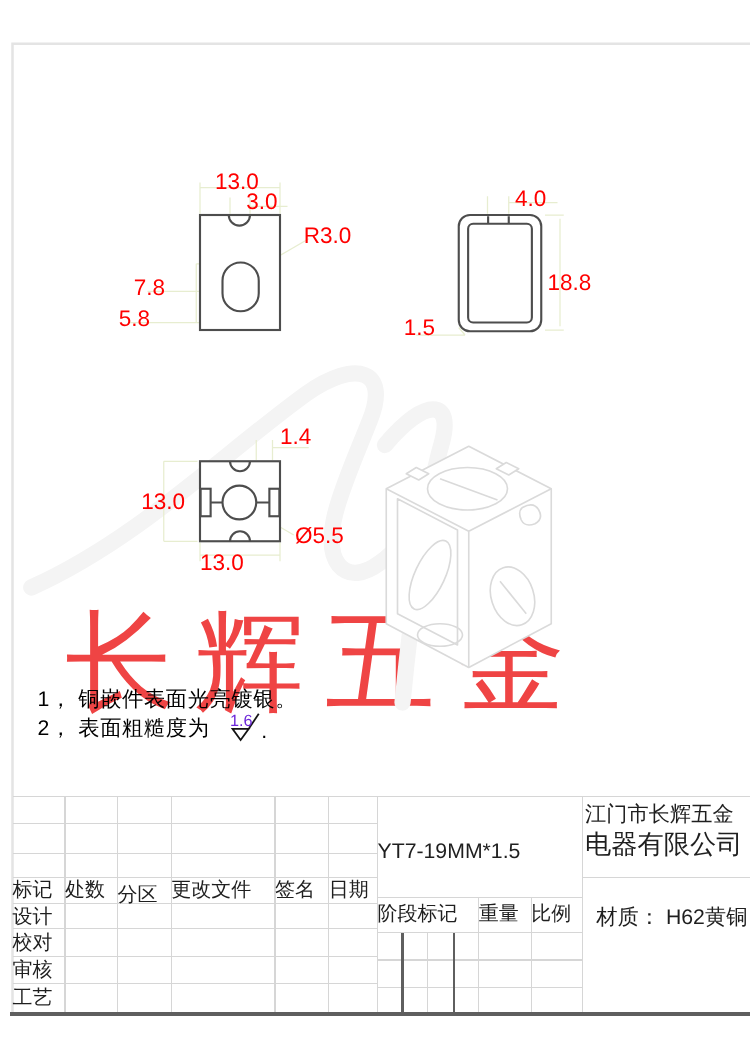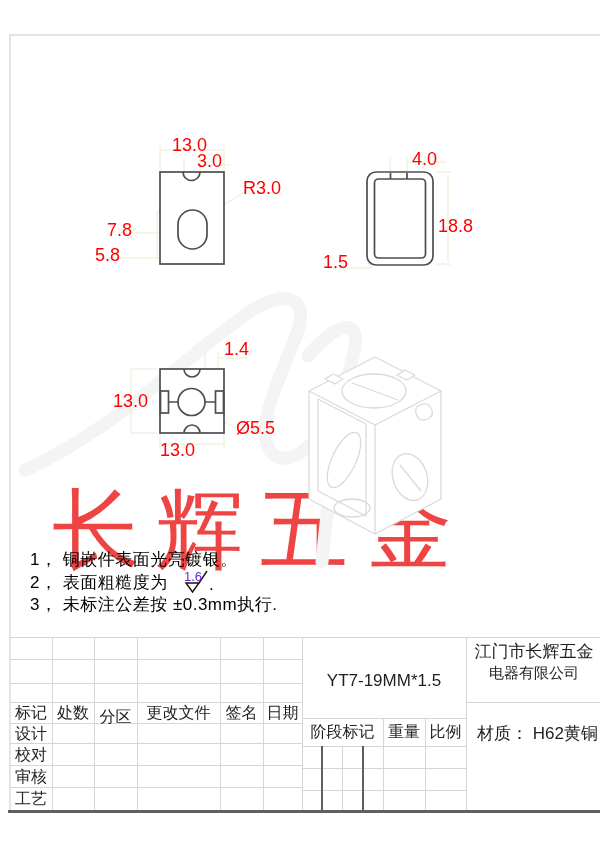--- a/index.html
+++ b/index.html
@@ -134,7 +134,6 @@
   <span class="note" style="left:30px;top:574px">2， 表面粗糙度为</span>
   <span class="rough-val" style="left:184px;top:570px">1.6</span>
   <span class="note" style="left:209px;top:576px">.</span>
-  <span class="note" style="left:30px;top:596px">3， 未标注公差按 ±0.3mm执行.</span>
 
   <span class="tbl" style="left:10px;width:42px;top:705px">标记</span>
   <span class="tbl" style="left:52px;width:42px;top:705px">处数</span>

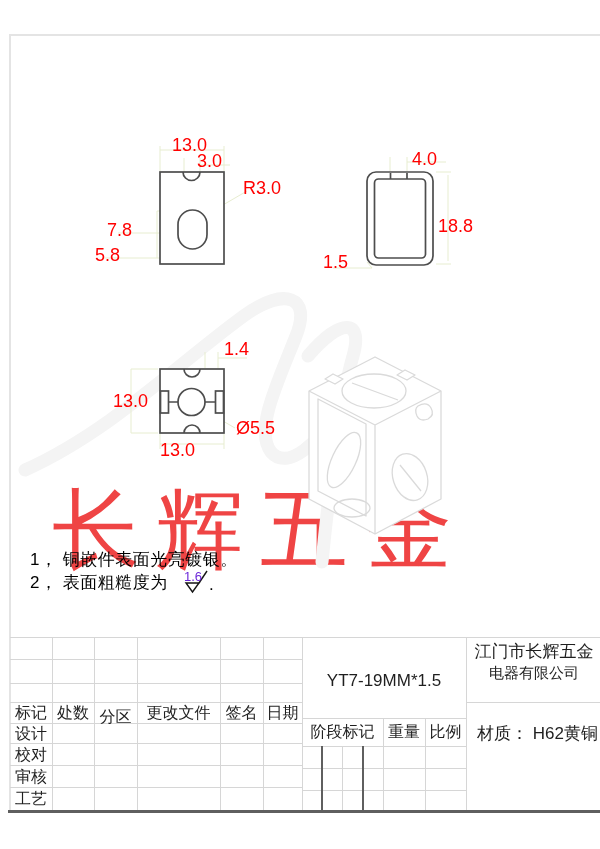--- a/index.html
+++ b/index.html
@@ -14,7 +14,7 @@
     position:absolute;color:#000000;font-size:17px;line-height:1;white-space:nowrap;letter-spacing:0.5px;
   }
   .tbl{
-    position:absolute;color:#1f1f1f;font-size:16px;line-height:1;text-align:center;white-space:nowrap;
+    position:absolute;color:#1f1f1f;font-size:16px;line-height:1;white-space:nowrap;
   }
   .rough-val{
     position:absolute;color:#6d28d9;font-size:13px;line-height:1;

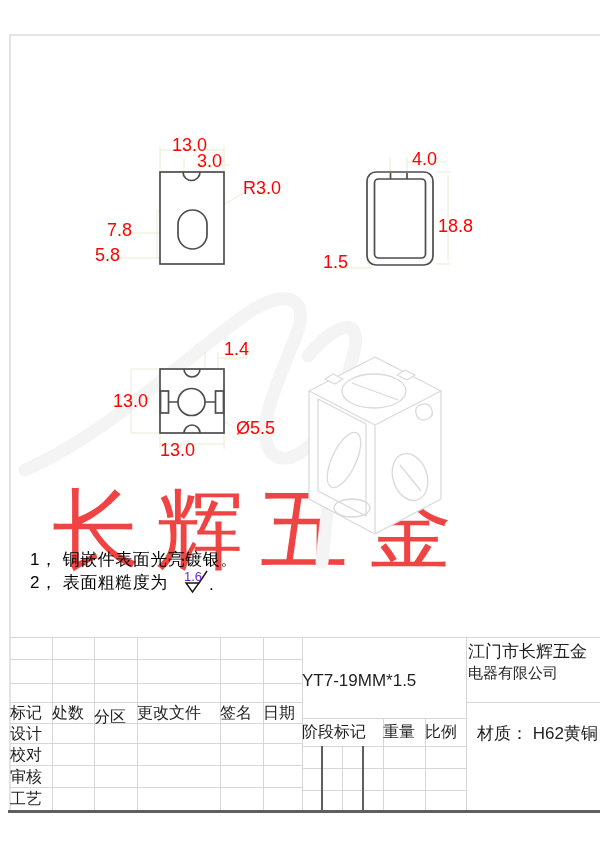--- a/index.html
+++ b/index.html
@@ -153,7 +153,7 @@
   <span class="tbl" style="left:425px;width:41px;top:724px">比例</span>
 
   <span class="tbl" style="left:468px;width:132px;top:643px;font-size:17px">江门市长辉五金</span>
-  <span class="tbl" style="left:468px;width:132px;top:665px;font-size:15px">电器有限公司</span>
+  <span class="tbl" style="left:468px;width:132px;top:665px;font-size:21px">电器有限公司</span>
   <span class="tbl" style="left:477px;top:725px;font-size:17px;text-align:left">材质： H62黄铜</span>
 
 </div>

